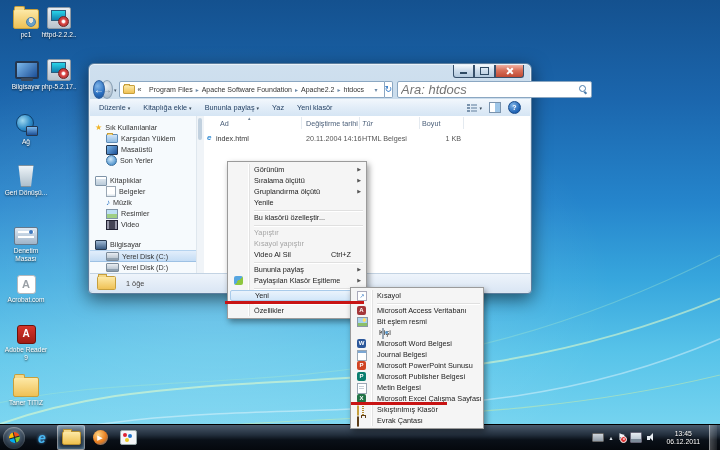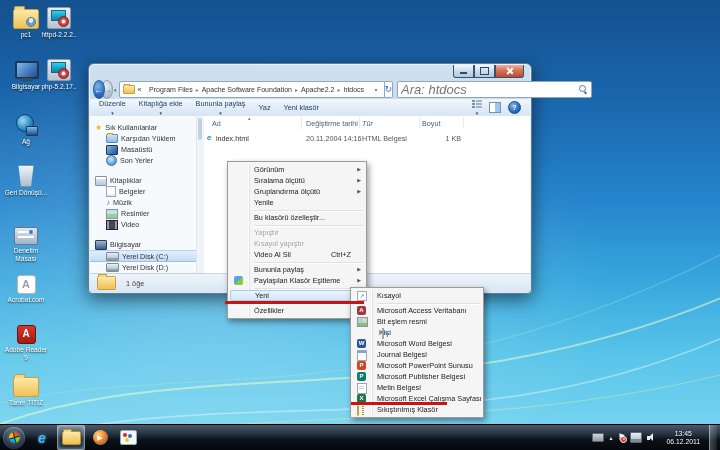--- a/index.html
+++ b/index.html
@@ -67,7 +67,7 @@
   .toolbar{position:absolute;left:1px;right:1px;top:35px;height:17px;display:flex;align-items:center;
     background:linear-gradient(#f2f7fc,#e2edf8 50%,#d5e5f4);border-bottom:1px solid #c3d3e3;
     font-size:7.3px;color:#1f3c5f;padding:0 9px;}
-  .tbtn{margin-right:13px;display:flex;align-items:center;gap:2px;flex-direction:column;}
+  .tbtn{margin-right:13px;display:flex;align-items:center;gap:2px;}
   .tbtn .dd{font-size:5px;color:#345;}
   .tb-right{margin-left:auto;display:flex;align-items:center;gap:7px;}
   .viewsicon{width:10px;height:8px;background:

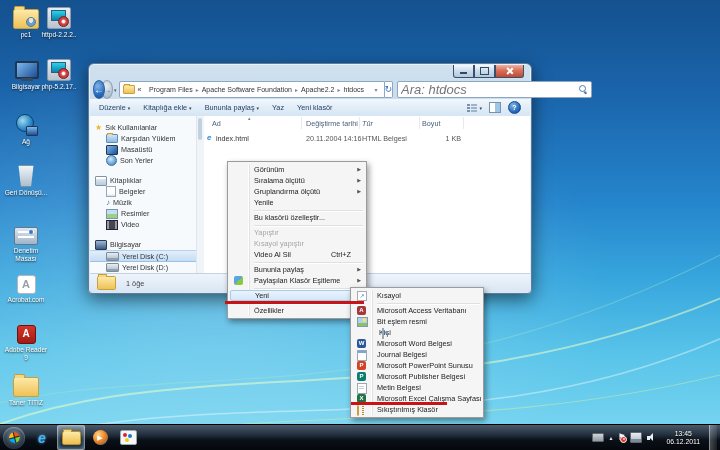--- a/index.html
+++ b/index.html
@@ -388,7 +388,7 @@
       <div class="filepane">
         <div class="fhead">
           <span class="sortmark">▴</span>
-          <span class="hlbl" style="left:8px;">Ad</span>
+          <span class="hlbl" style="left:16px;">Ad</span>
           <span class="hlbl" style="left:102px;">Değiştirme tarihi</span>
           <span class="hlbl" style="left:158px;font-style:italic;">Tür</span>
           <span class="hlbl" style="left:218px;">Boyut</span>

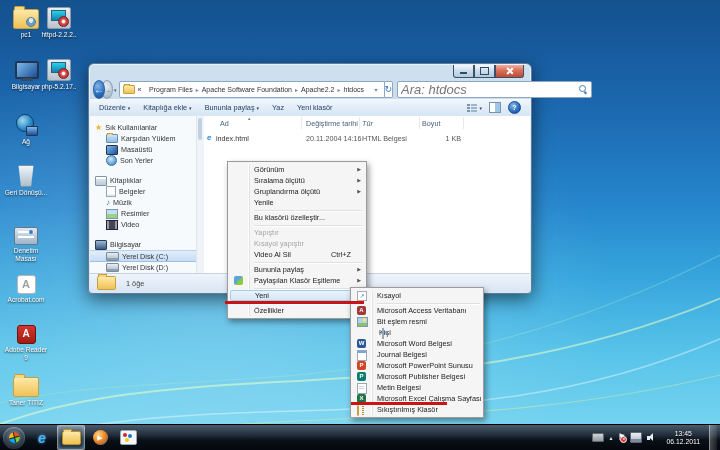--- a/index.html
+++ b/index.html
@@ -447,6 +447,7 @@
     <div class="mrow"><span class="mico ico-txt"></span><span>Metin Belgesi</span></div>
     <div class="mrow"><span class="letterico" style="background: rgb(33, 115, 70);">X</span><span>Microsoft Excel Çalışma Sayfası</span></div>
     <div class="mrow"><span class="mico"><span class="ico-zip"></span></span><span>Sıkıştırılmış Klasör</span></div>
+    <div class="mrow"><span class="mico"><span class="ico-case"></span></span><span>Evrak Çantası</span></div>
   </div>
 
   <div class="annline" style="left: 225px; top: 301px; width: 139px; background: rgb(200, 20, 20);"></div>

